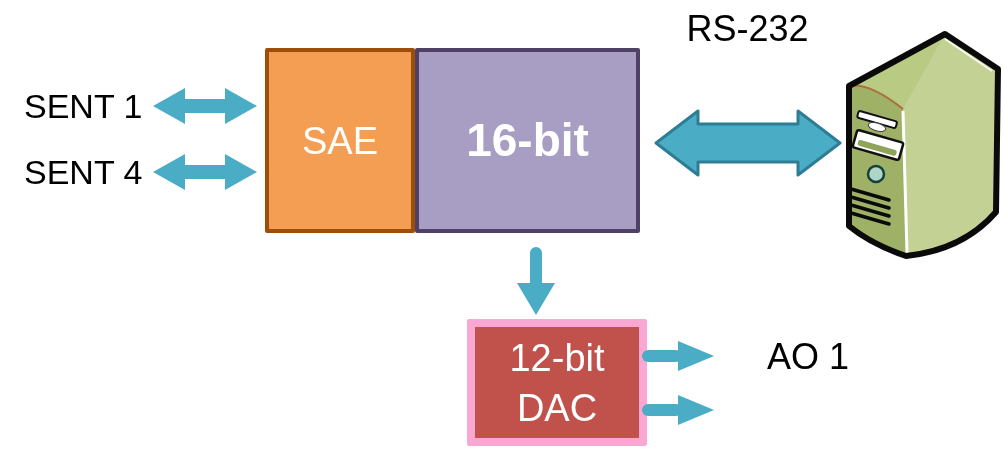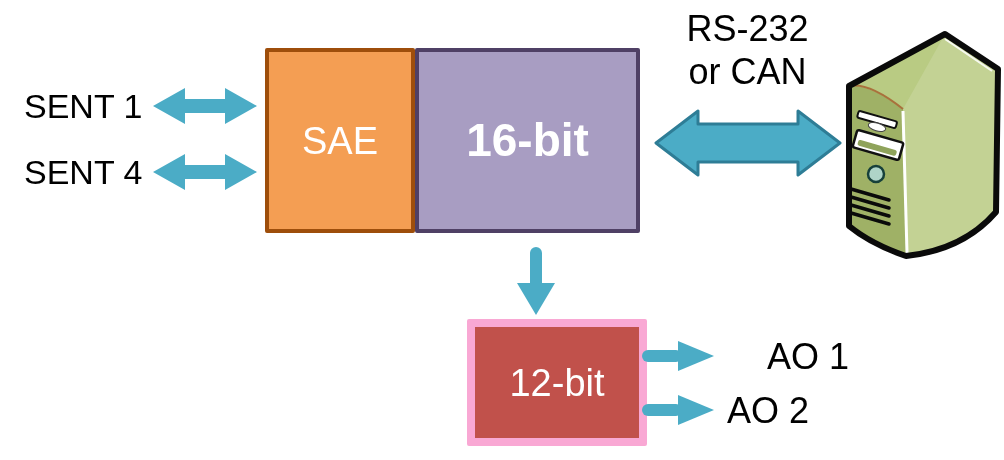--- a/index.html
+++ b/index.html
@@ -65,7 +65,6 @@
 
   <div class="abs bus-label" style="left:655px;top:7px;width:185px;">
     <div>RS-232</div>
-    <div>or CAN</div>
   </div>
 
   <svg class="abs" style="left:652px;top:108px;" width="192" height="70" viewBox="0 0 192 70">

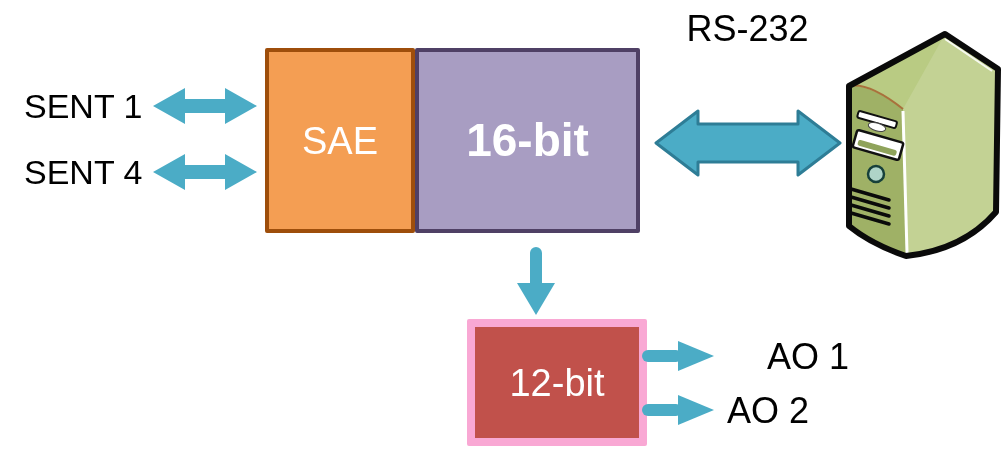--- a/index.html
+++ b/index.html
@@ -112,6 +112,7 @@
 
   <div class="abs block block-dac">
     <div class="line">12-bit</div>
+    <div class="line">DAC</div>
   </div>
 
   <svg class="abs" style="left:640px;top:339px;" width="76" height="34" viewBox="0 0 76 34">

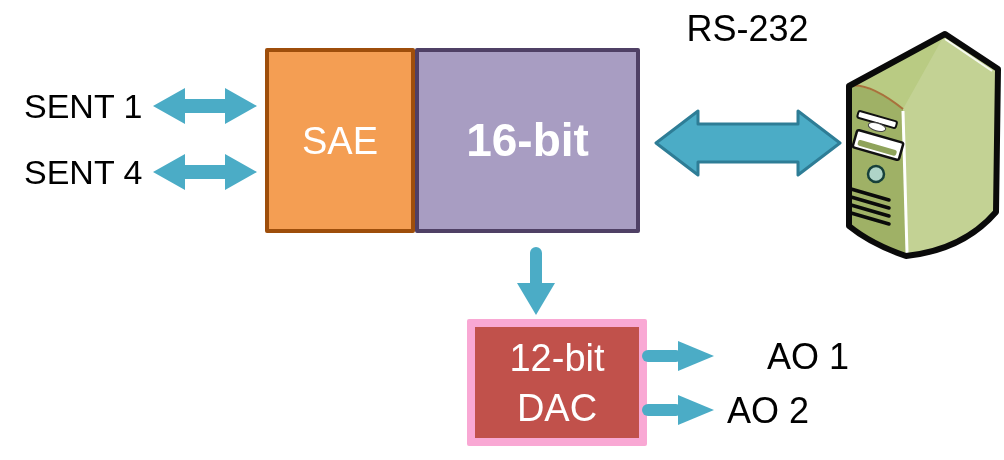--- a/index.html
+++ b/index.html
@@ -125,7 +125,6 @@
   </svg>
 
   <div class="abs io-label" style="left:767px;top:337px;width:110px;font-size:36px;">AO 1</div>
-  <div class="abs io-label" style="left:727px;top:391px;width:110px;font-size:36px;">AO 2</div>
 
 </div>
 

